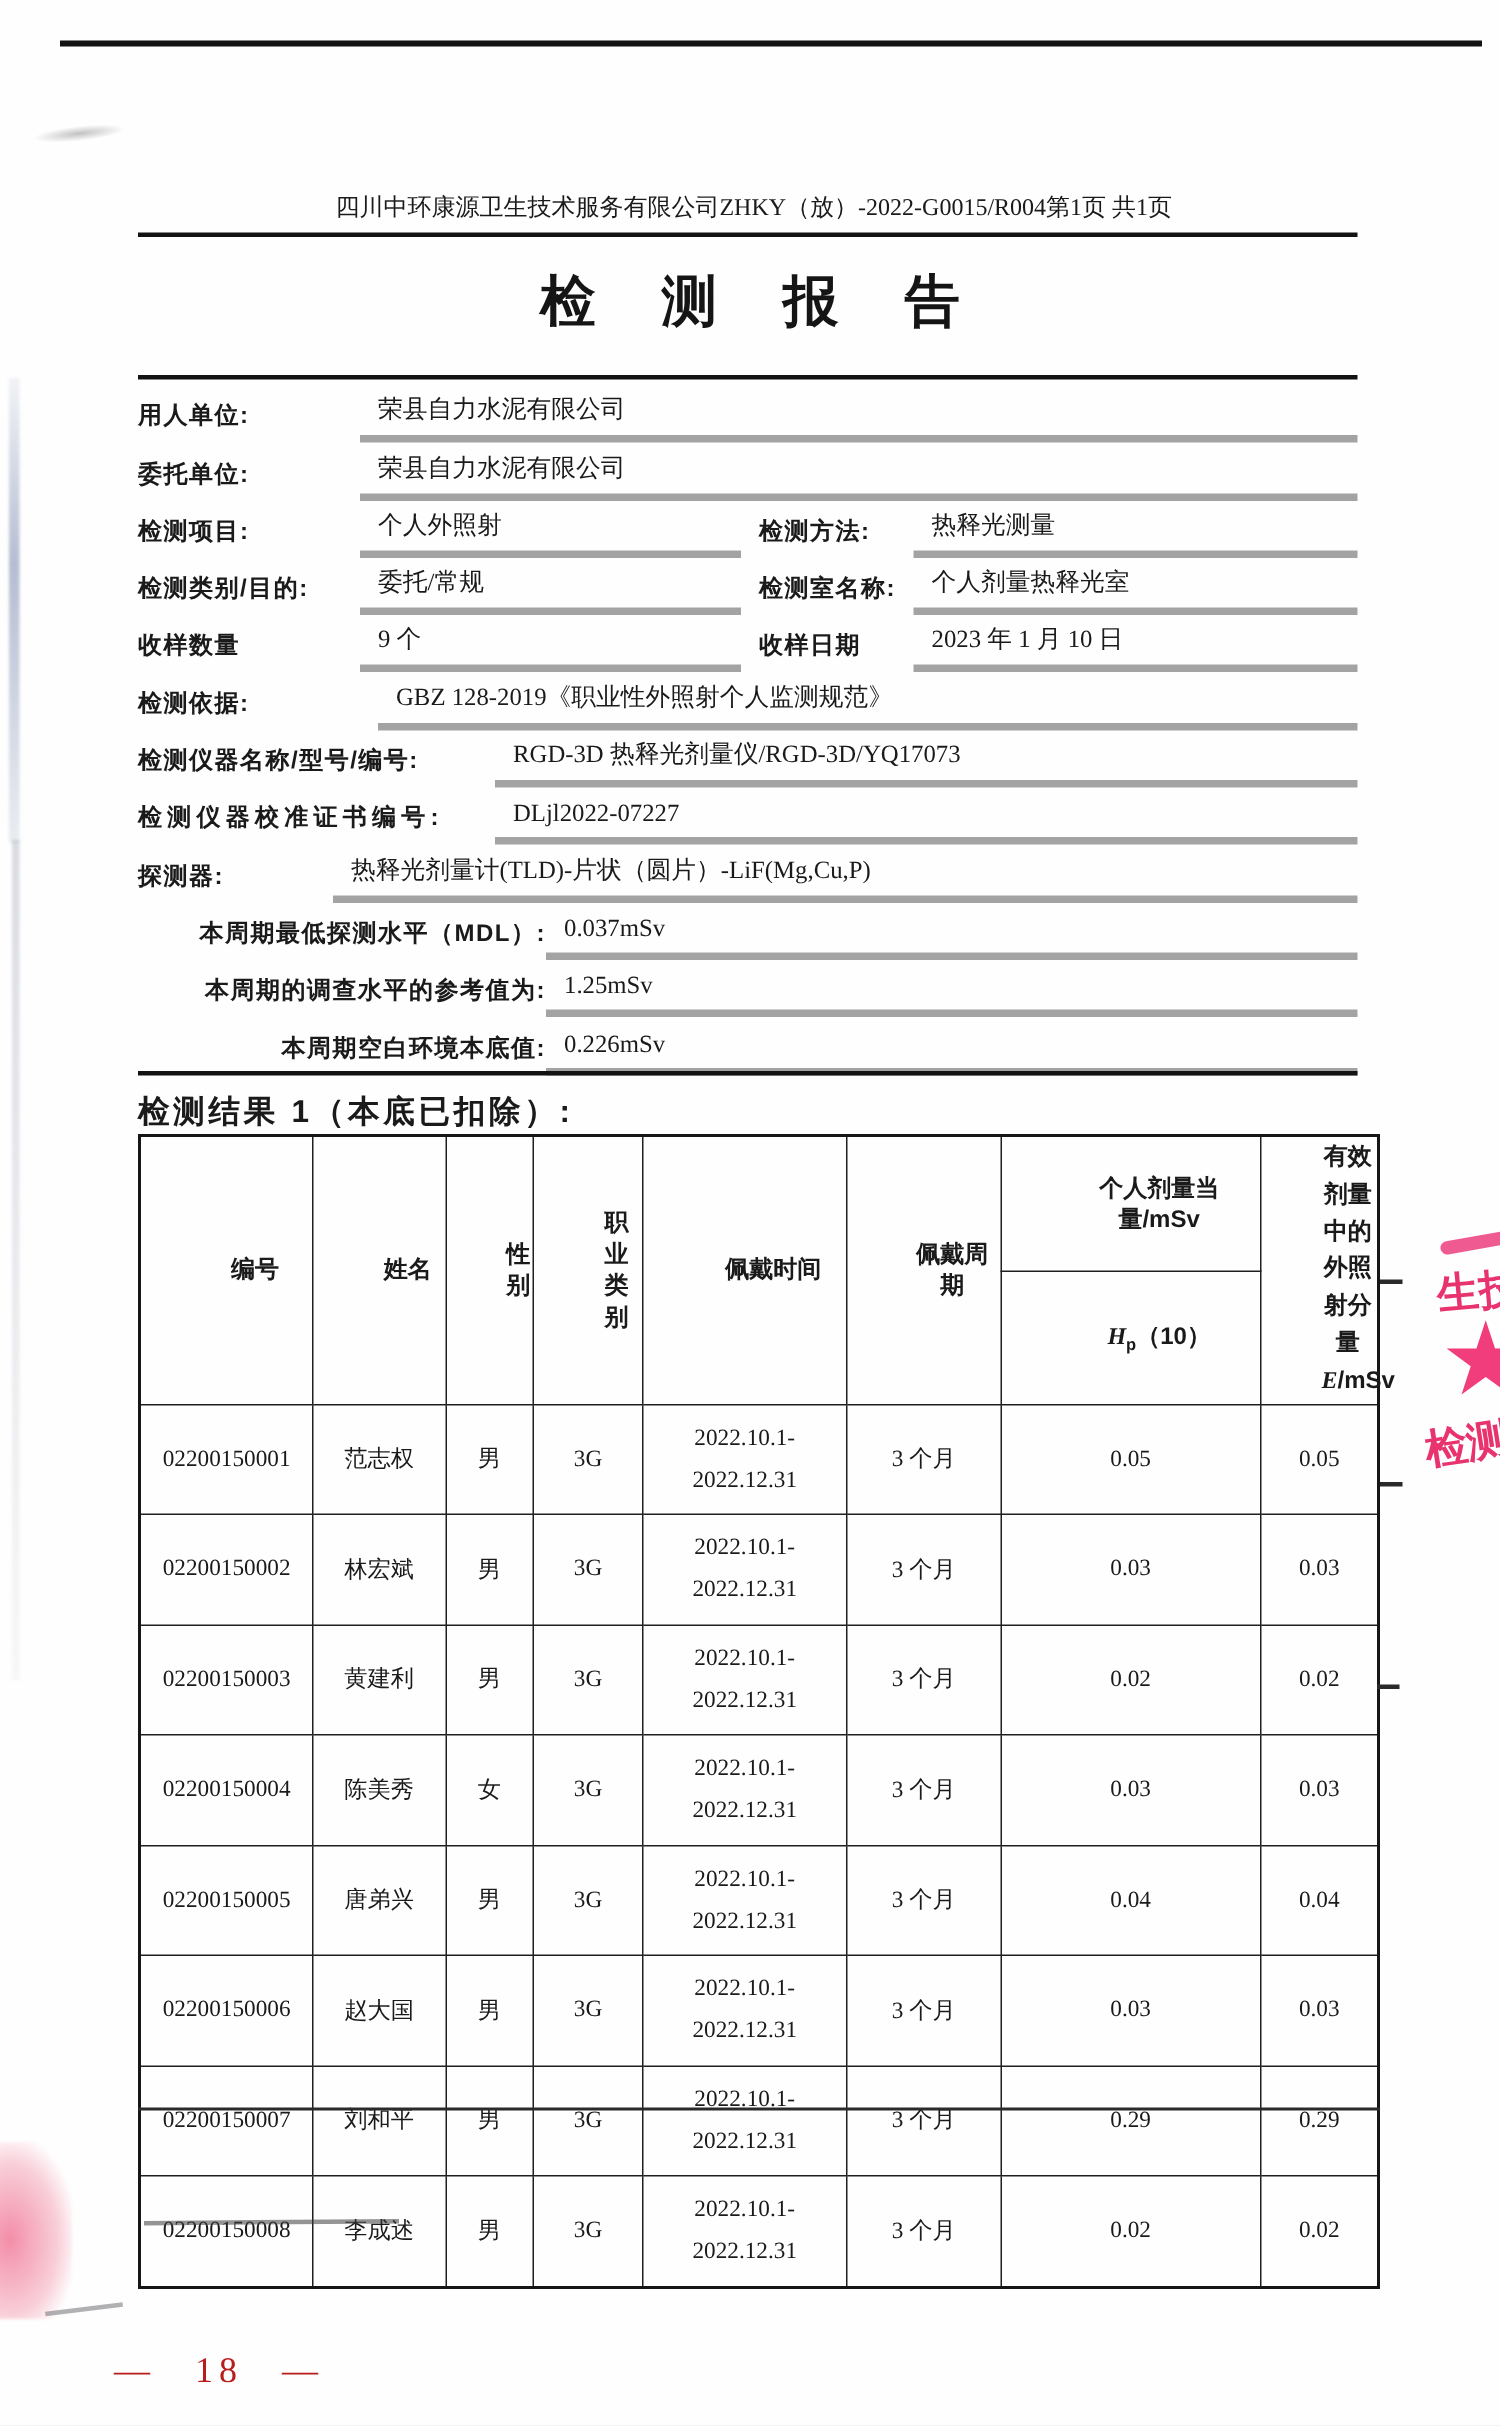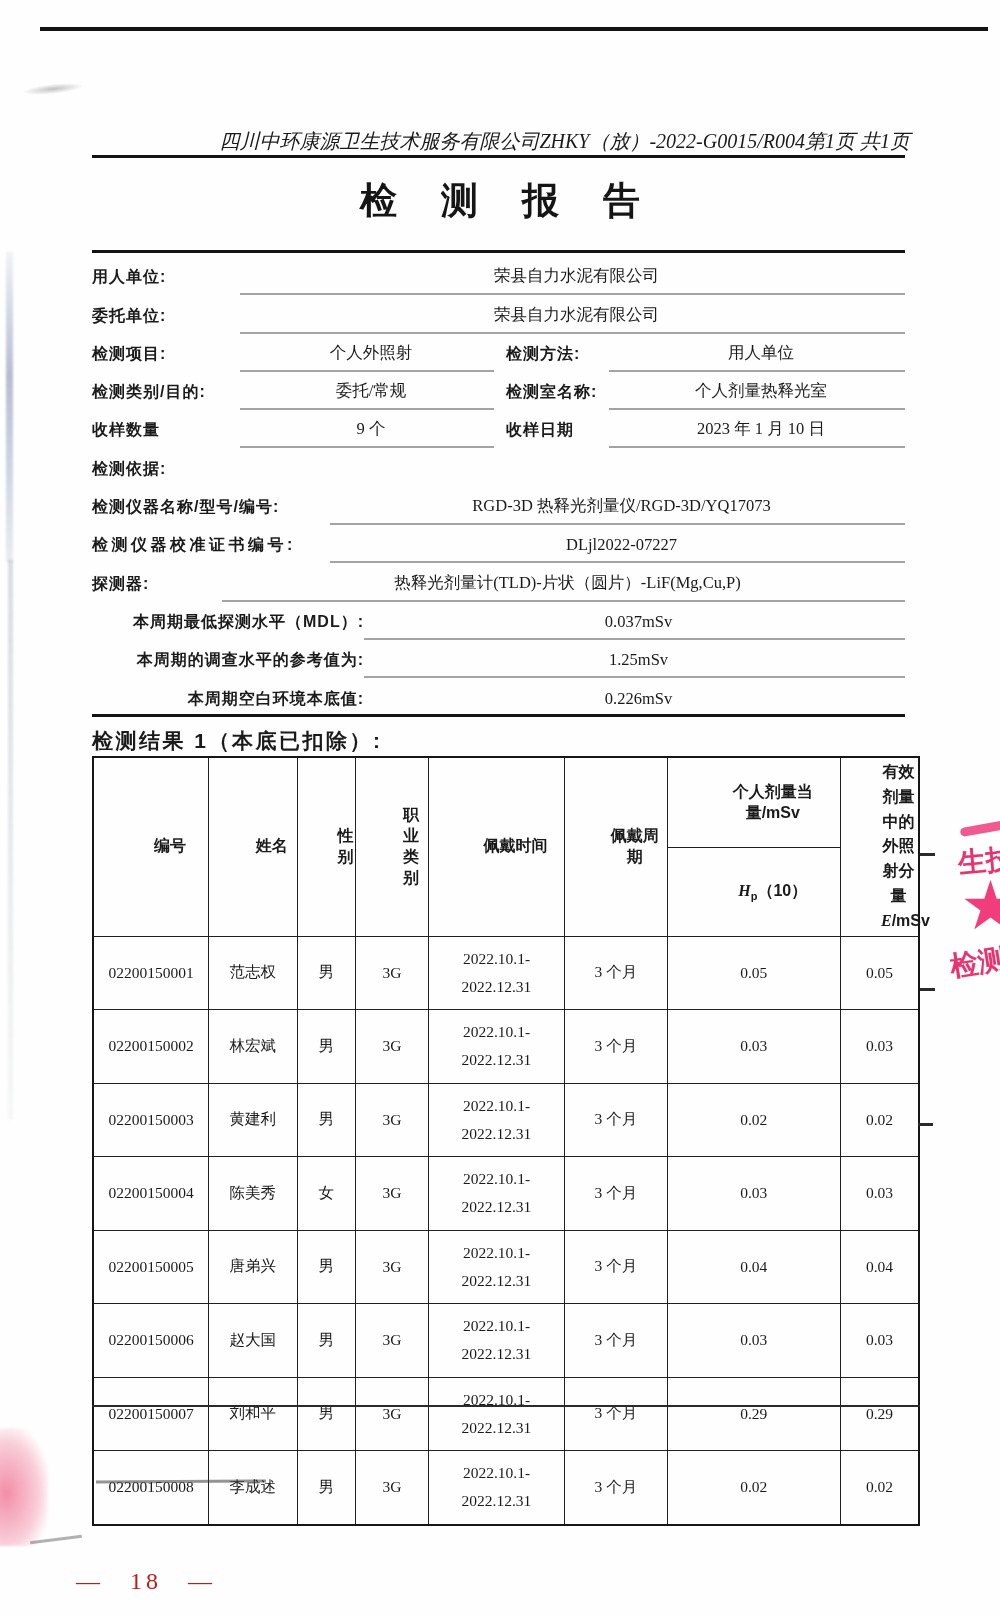--- a/index.html
+++ b/index.html
@@ -13,7 +13,7 @@
 
   
   .doc-header { position:absolute; left:95px; top:128px; width:815px;
-    display:flex; justify-content:flex-end; align-items:baseline; font-size:20px;font-style:italic; }
+    display:flex; justify-content:center; align-items:baseline; font-size:16px; }
   .header-rule { position:absolute; left:92px; top:155px; width:813px; height:2.5px; background:#131313; }
 
   

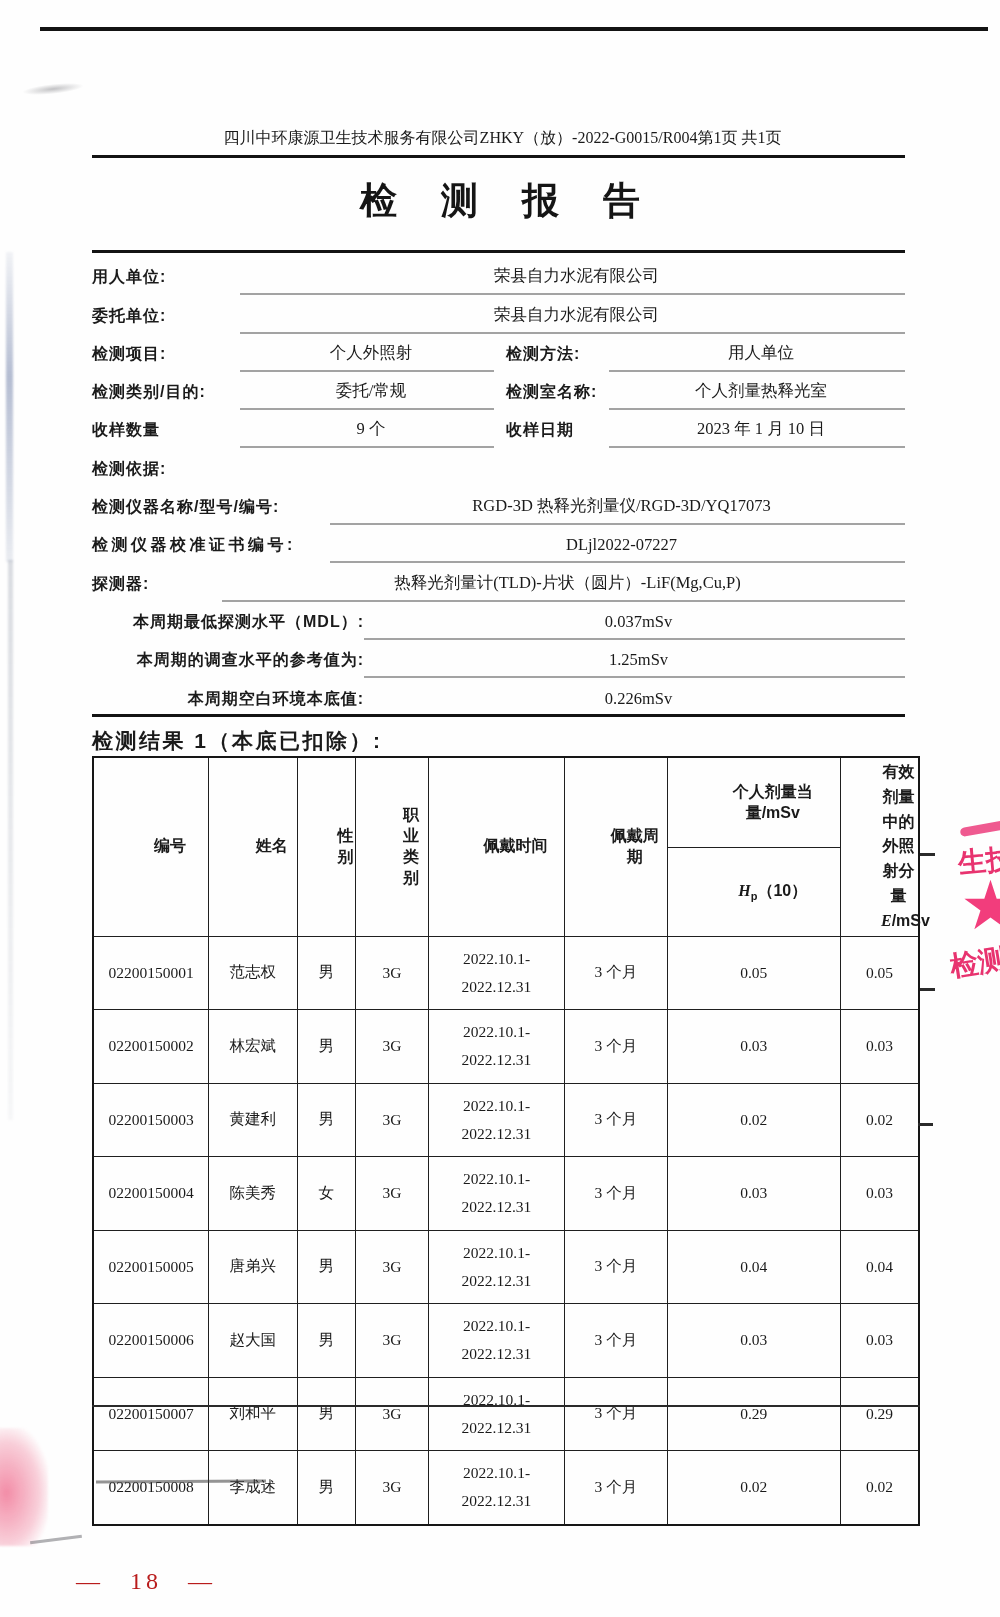--- a/index.html
+++ b/index.html
@@ -26,7 +26,7 @@
   .f-label { font-family:"Liberation Sans","DejaVu Sans",sans-serif; font-weight:700;
     font-size:16px; padding-bottom:7px; white-space:nowrap; letter-spacing:1px; }
   .f-label.ls { letter-spacing:3.5px; }
-  .f-value { border-bottom:2px solid #a3a3a3; padding:0 4px 6px 12px; white-space:nowrap;text-align:center; }
+  .f-value { border-bottom:5px solid #a3a3a3; padding:0 4px 6px 12px; white-space:nowrap; }
   .grow { flex:1 1 auto; }
   .half { width:238px; }
   .lw1 { width:148px; } .lw6 { width:160px; } .lw7 { width:238px; }

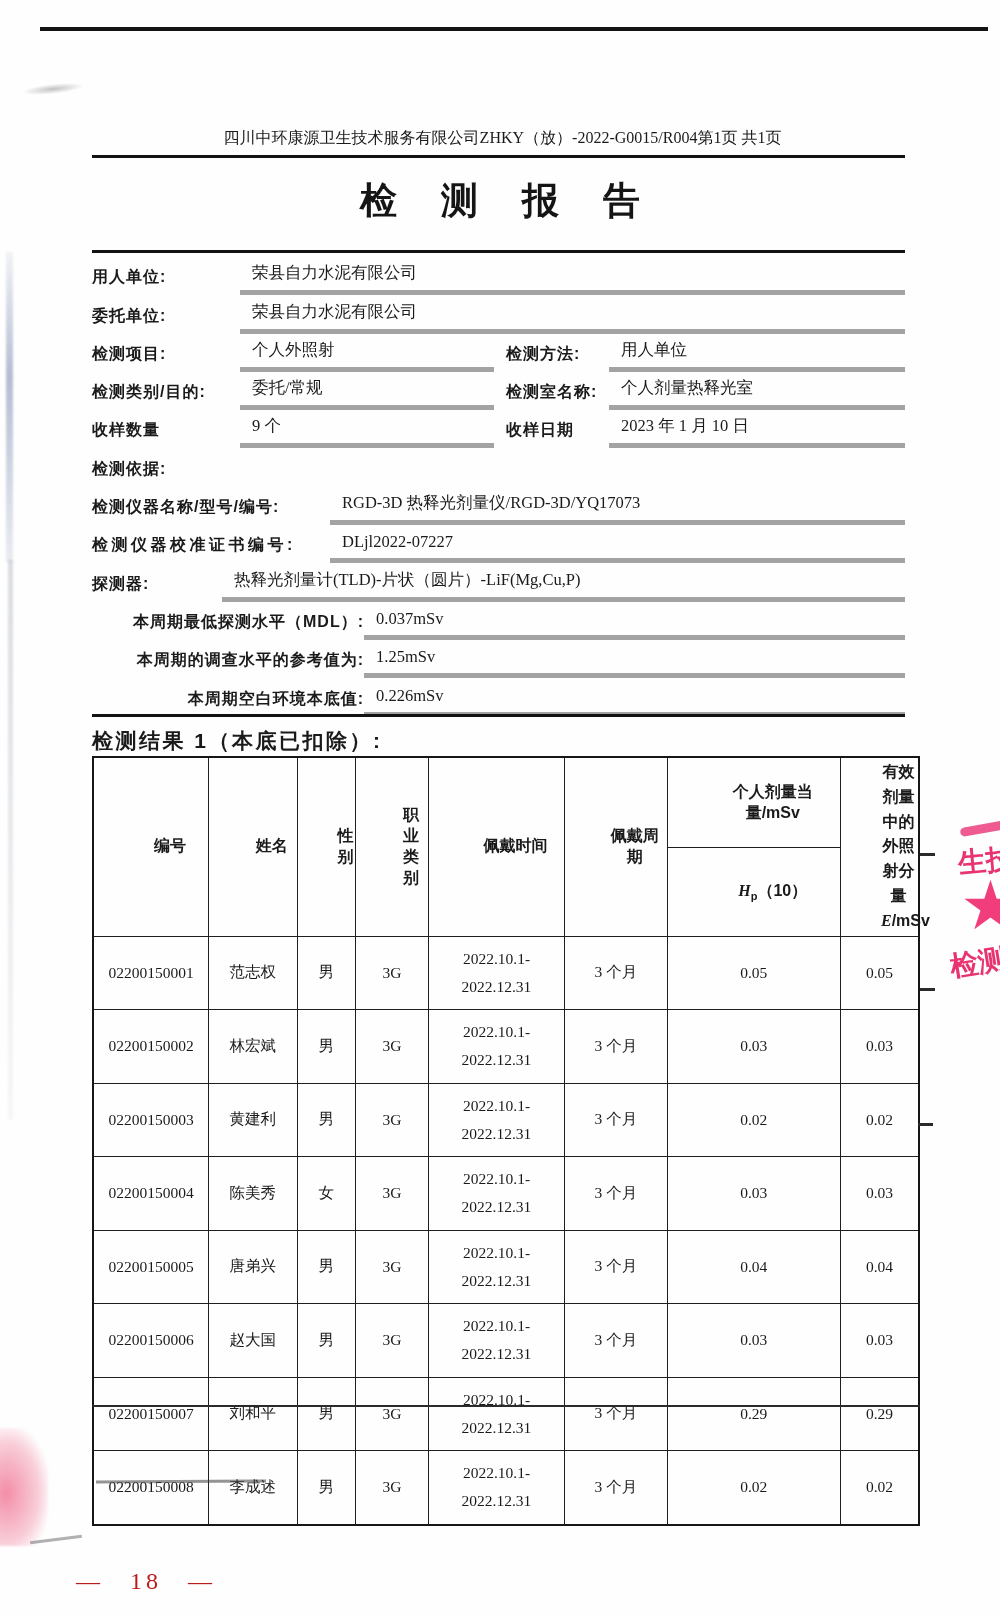--- a/index.html
+++ b/index.html
@@ -115,7 +115,7 @@
       <span class="f-label lw1">检测项目:</span>
       <span class="f-value half">个人外照射</span>
       <span class="f-label lab2">检测方法:</span>
-      <span class="f-value grow">用人单位</span>
+      <span class="f-value grow">热释光测量</span>
     </div>
     <div class="form-row">
       <span class="f-label lw1">检测类别/目的:</span>

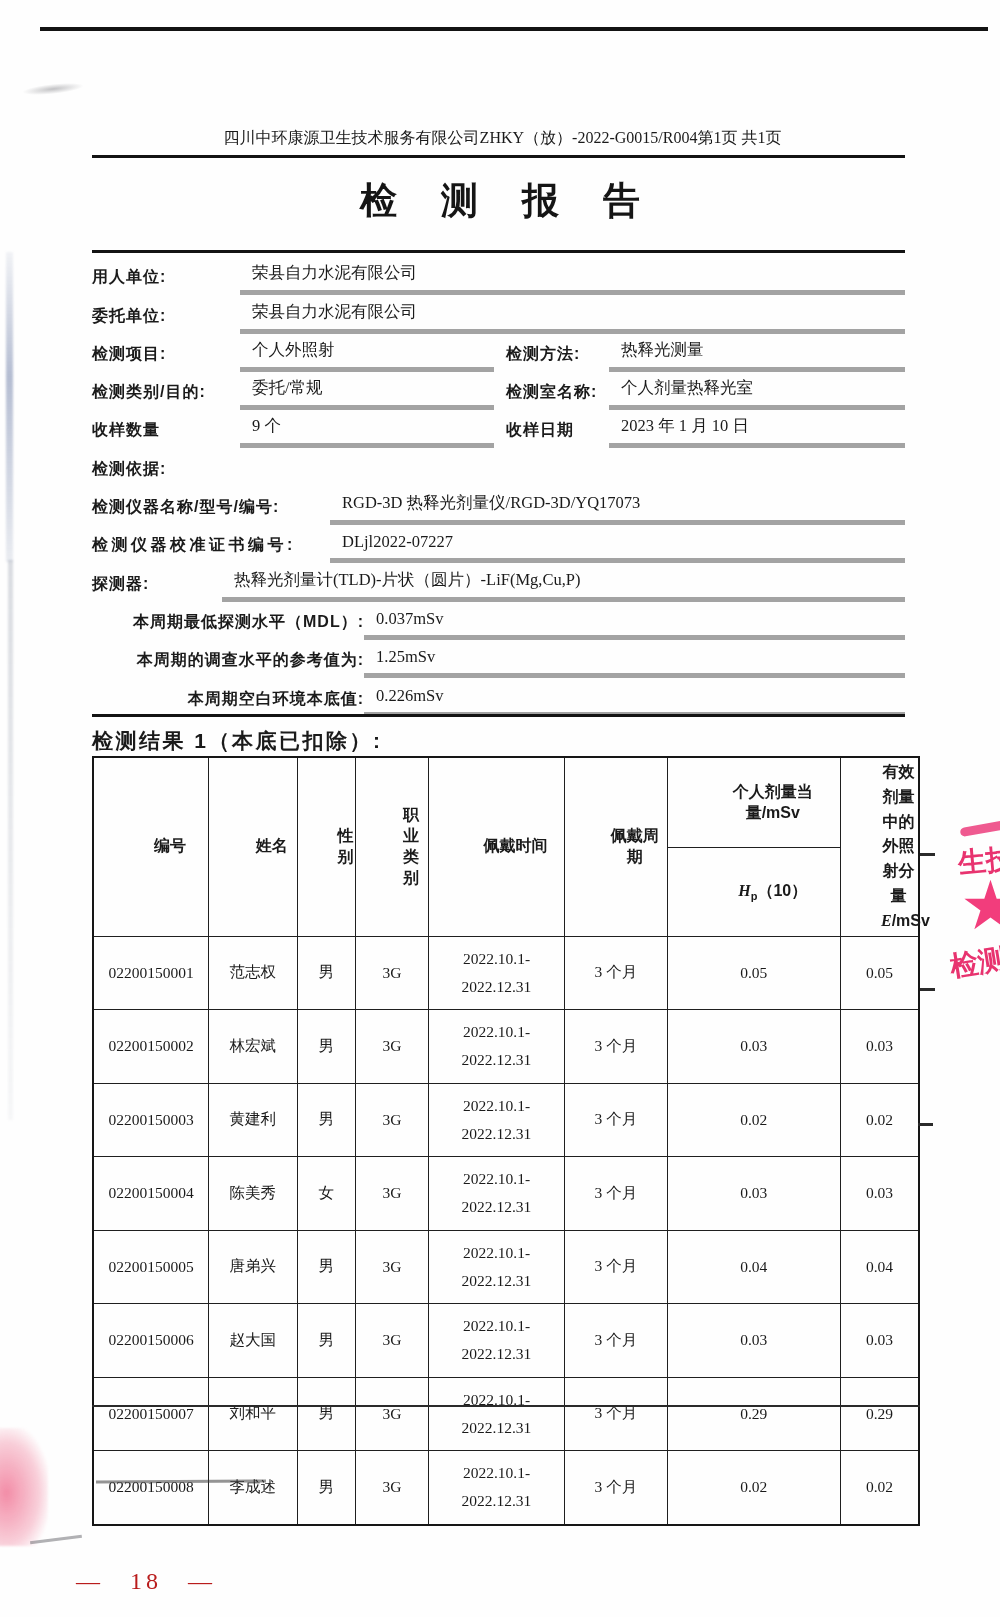--- a/index.html
+++ b/index.html
@@ -131,6 +131,7 @@
     </div>
     <div class="form-row">
       <span class="f-label lw6">检测依据:</span>
+      <span class="f-value grow">GBZ 128-2019《职业性外照射个人监测规范》</span>
     </div>
     <div class="form-row">
       <span class="f-label lw7">检测仪器名称/型号/编号:</span>

